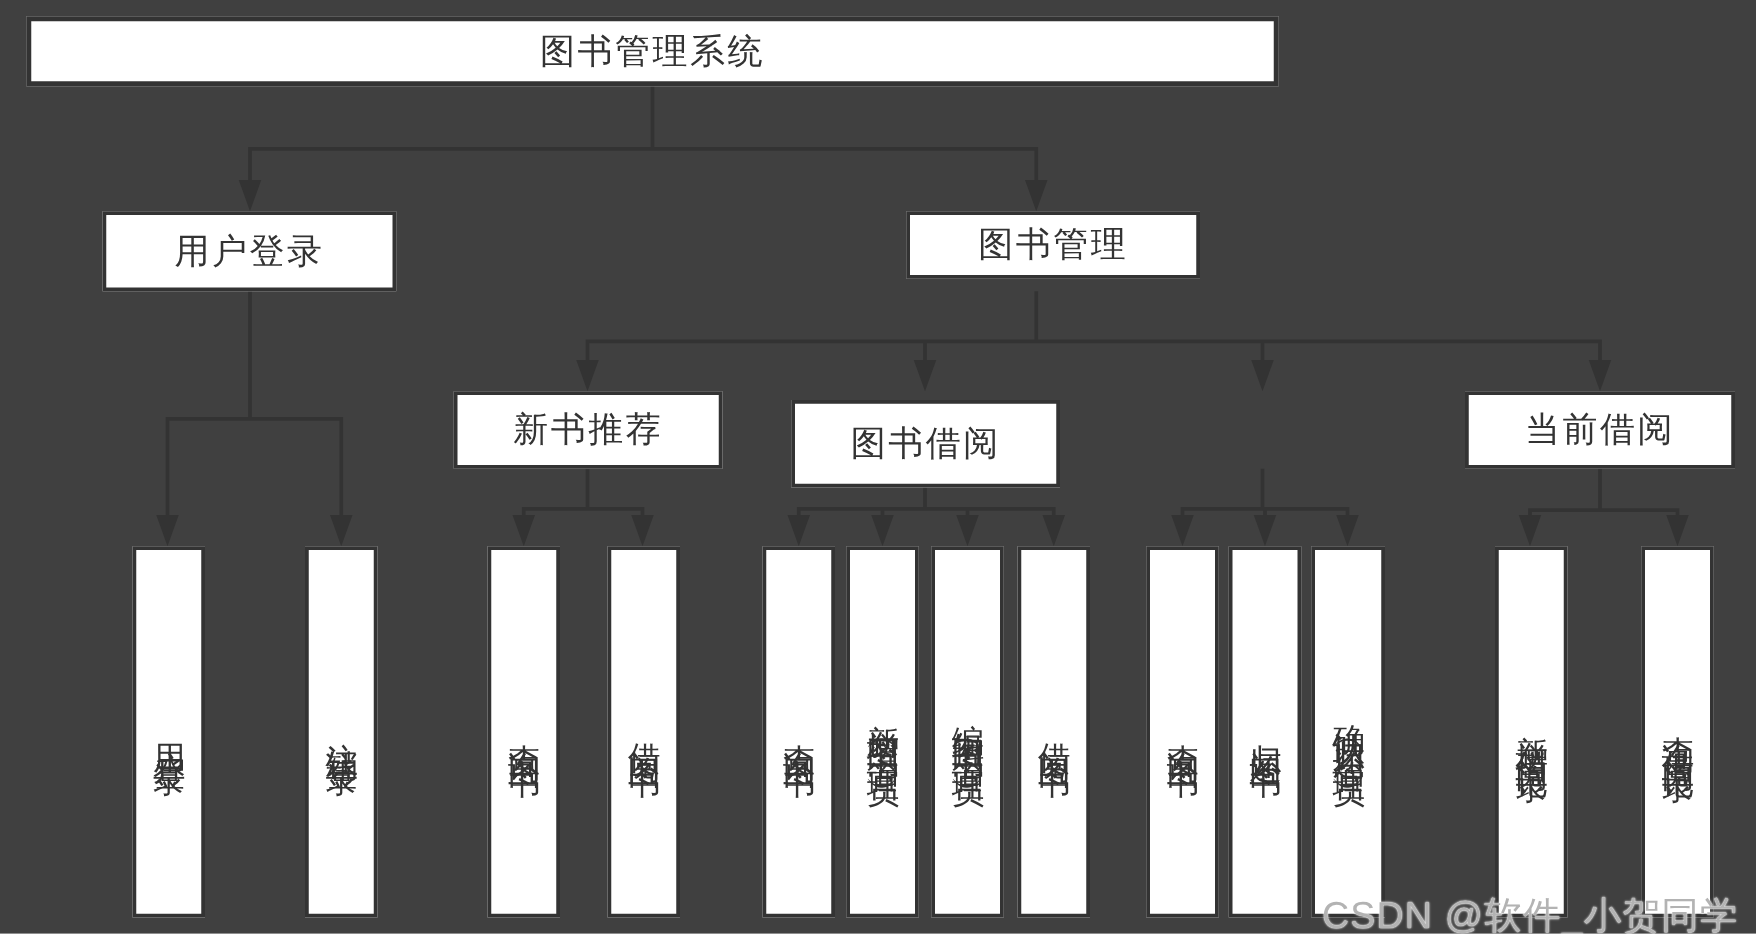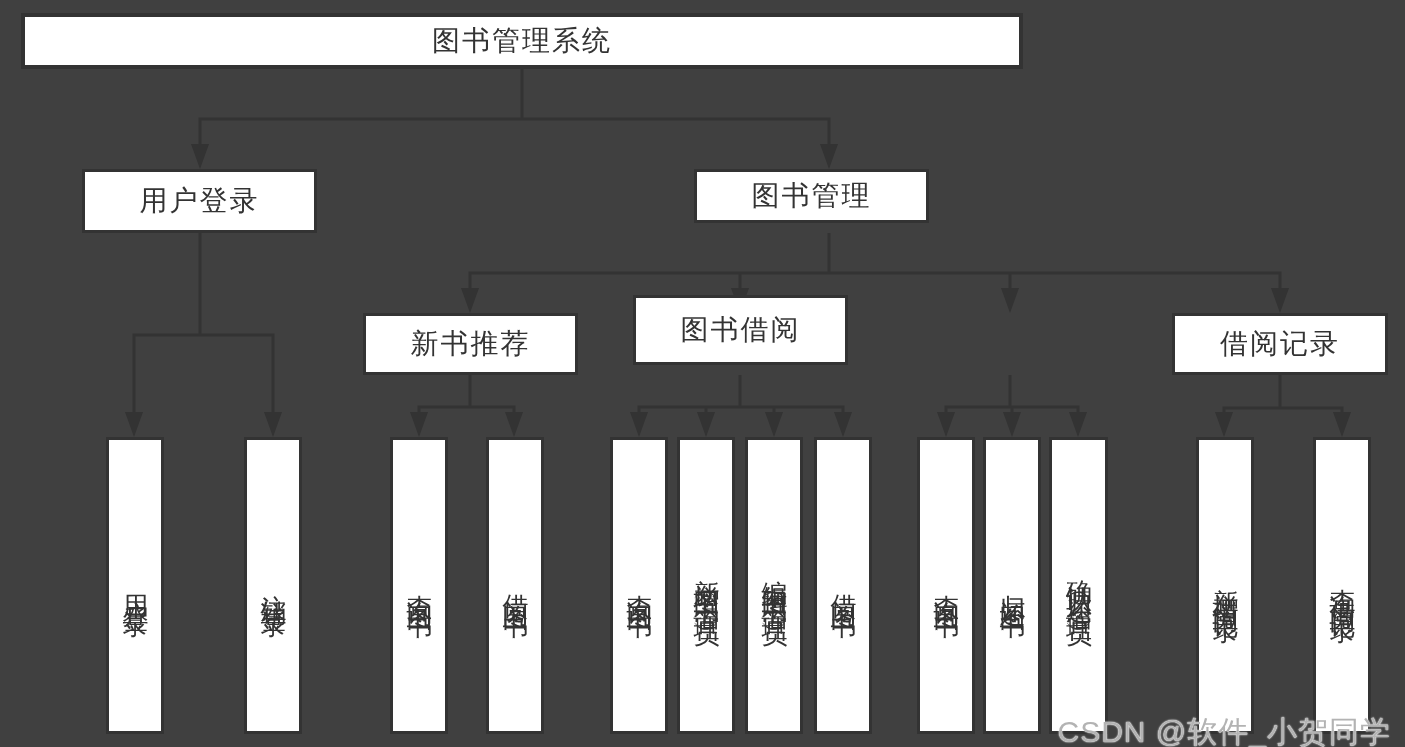--- a/index.html
+++ b/index.html
@@ -58,7 +58,7 @@
   <div class="node root-node" style="left:21px;top:13px;width:1002px;height:56px;">图书管理系统</div>
 
   <div class="node h-node" style="left:82px;top:169px;width:235px;height:64px;">用户登录</div>
-  <div class="node h-node" style="left:694px;top:169px;width:235px;height:54px;">图书管理</div>
+  <div class="node h-node" style="left:725px;top:169px;width:235px;height:54px;">图书管理</div>
 
   <div class="node h-node" style="left:363px;top:313px;width:215px;height:62px;">新书推荐</div>
   <div class="node h-node" style="left:633px;top:295px;width:215px;height:70px;">图书借阅</div>

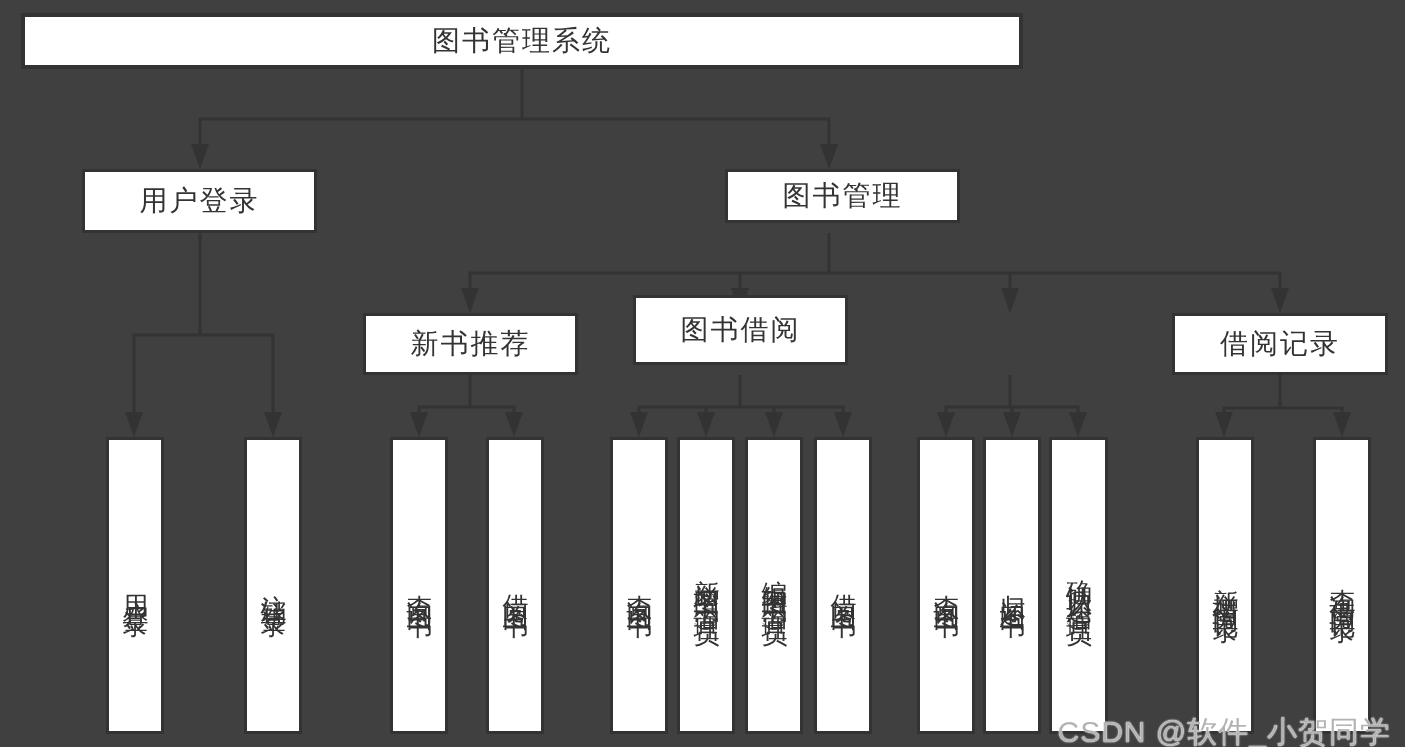--- a/index.html
+++ b/index.html
@@ -61,7 +61,7 @@
   <div class="node h-node" style="left:725px;top:169px;width:235px;height:54px;">图书管理</div>
 
   <div class="node h-node" style="left:363px;top:313px;width:215px;height:62px;">新书推荐</div>
-  <div class="node h-node" style="left:633px;top:295px;width:215px;height:70px;">图书借阅</div>
+  <div class="node h-node" style="left:633px;top:320px;width:215px;height:70px;">图书借阅</div>
   <div class="node h-node" style="left:1172px;top:313px;width:216px;height:62px;">借阅记录</div>
 
   <div class="node v-node" style="left:106px;top:437px;width:58px;height:297px;">用户登录</div>

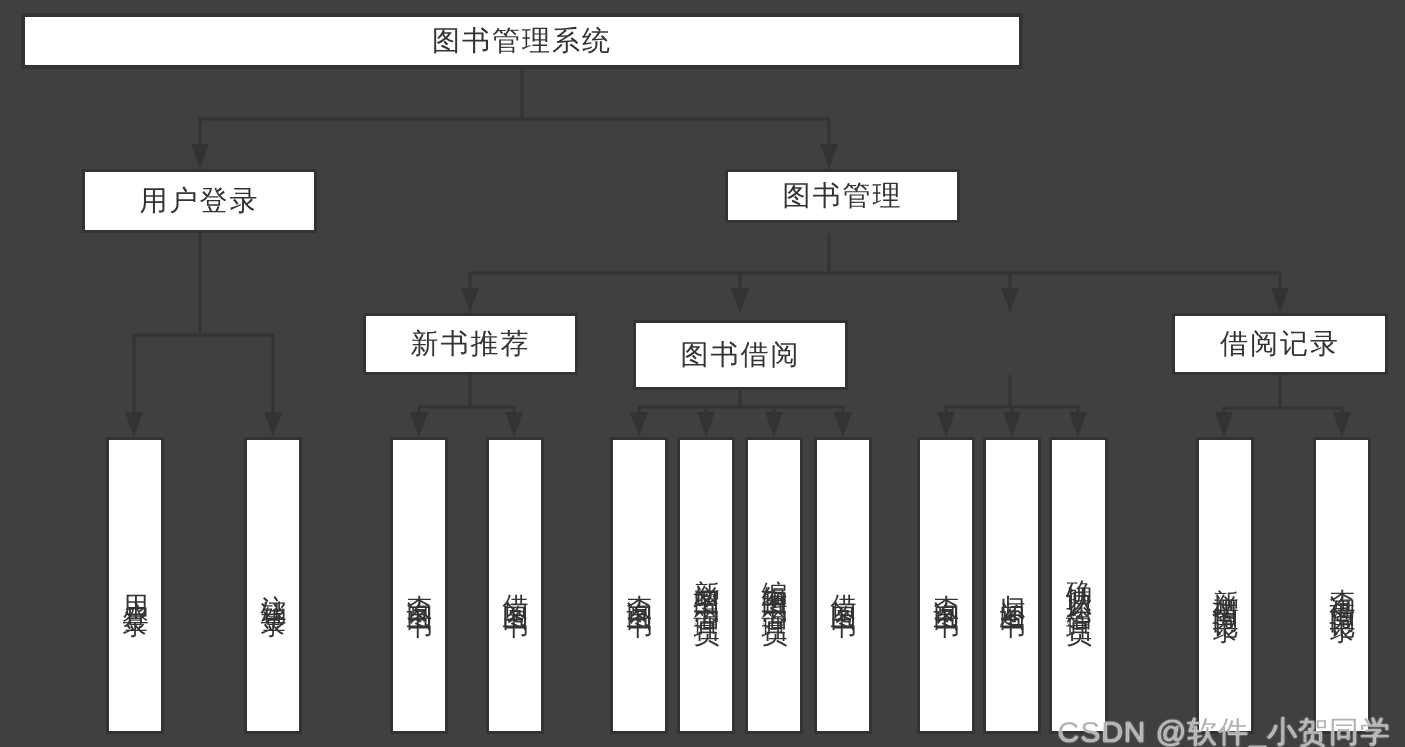--- a/index.html
+++ b/index.html
@@ -62,7 +62,7 @@
 
   <div class="node h-node" style="left:363px;top:313px;width:215px;height:62px;">新书推荐</div>
   <div class="node h-node" style="left:633px;top:320px;width:215px;height:70px;">图书借阅</div>
-  <div class="node h-node" style="left:1172px;top:313px;width:216px;height:62px;">借阅记录</div>
+  <div class="node h-node" style="left:1172px;top:313px;width:216px;height:62px;">当前借阅</div>
 
   <div class="node v-node" style="left:106px;top:437px;width:58px;height:297px;">用户登录</div>
   <div class="node v-node" style="left:244px;top:437px;width:58px;height:297px;">注销登录</div>

